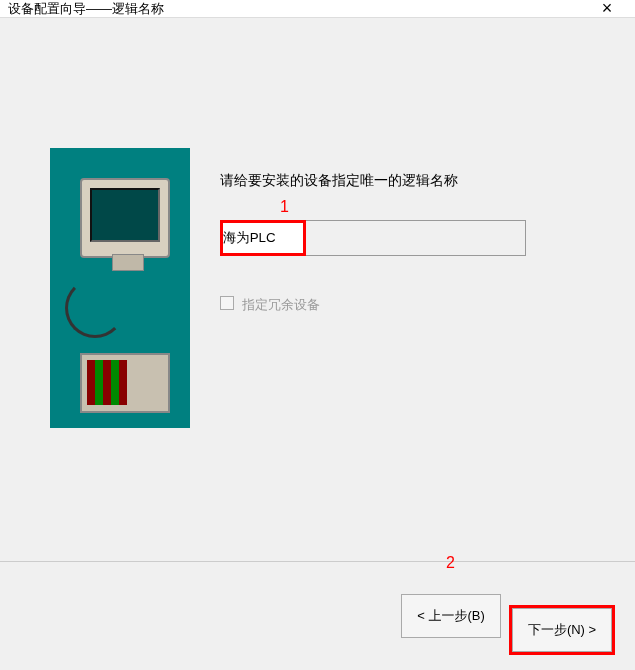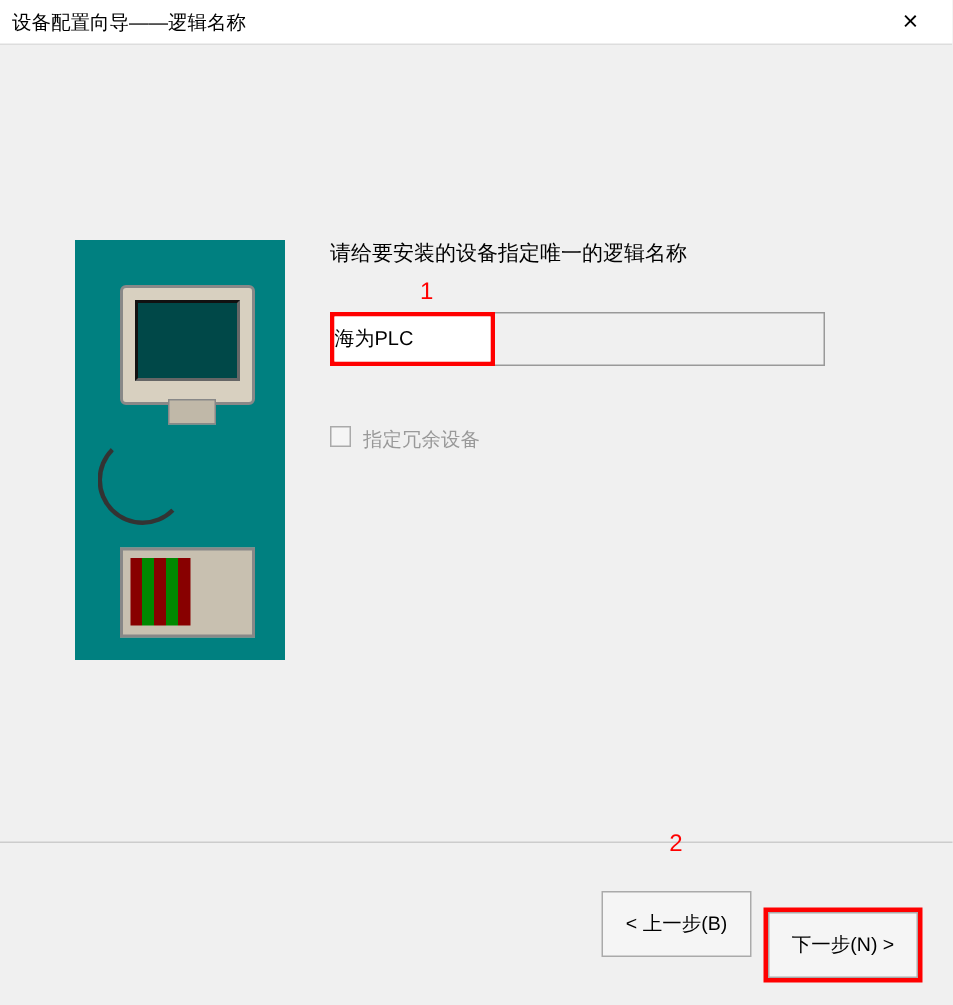--- a/index.html
+++ b/index.html
@@ -12,7 +12,7 @@
       overflow: hidden;
     }
     .titlebar {
-      height: 30px;
+      height: 18px;
       background: #fff;
       border-bottom: 1px solid #ddd;
       display: flex;

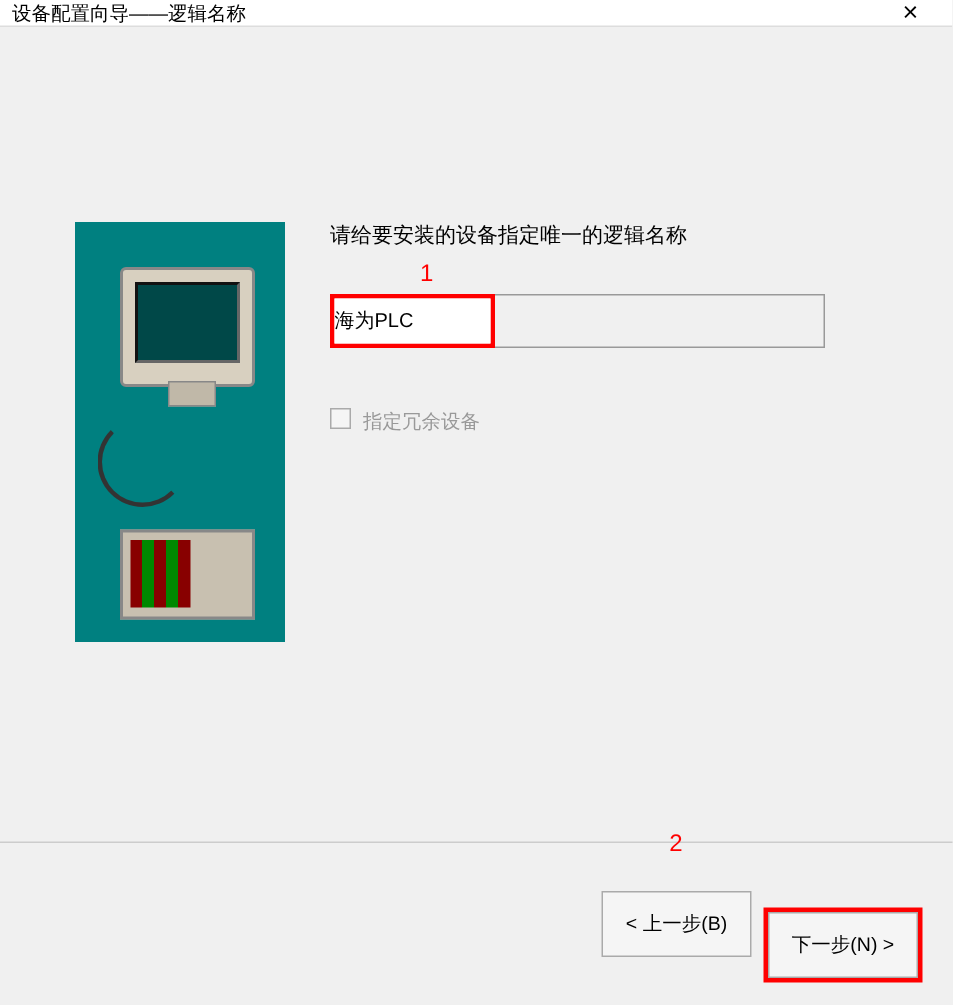--- a/index.html
+++ b/index.html
@@ -95,7 +95,7 @@
       padding: 120px 30px 0 30px;
       position: relative;
     }
-    .prompt { font-size: 14px; margin-bottom: 30px; }
+    .prompt { font-size: 14px; margin-bottom: 30px; margin-top: 24px; }
     .input-row { position: relative; }
     .marker1 {
       position: absolute;

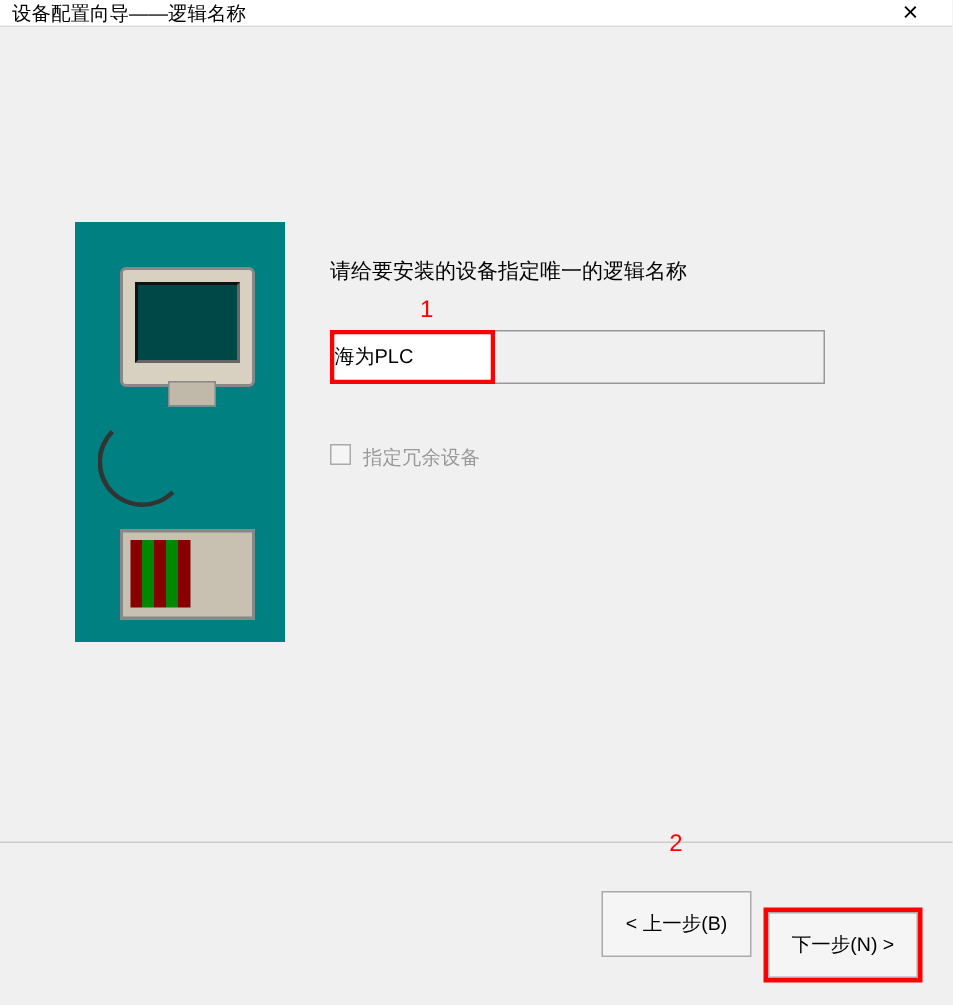--- a/index.html
+++ b/index.html
@@ -109,7 +109,7 @@
       padding: 0;
       display: inline-block;
     }
-    .highlight-box input { border: none; width: 104px; height: 30px; }
+    .highlight-box input { border: none; width: 80px; height: 30px; }
     .input-wrap { display: flex; align-items: stretch; }
     .input-rest {
       border: 1px solid #999;

